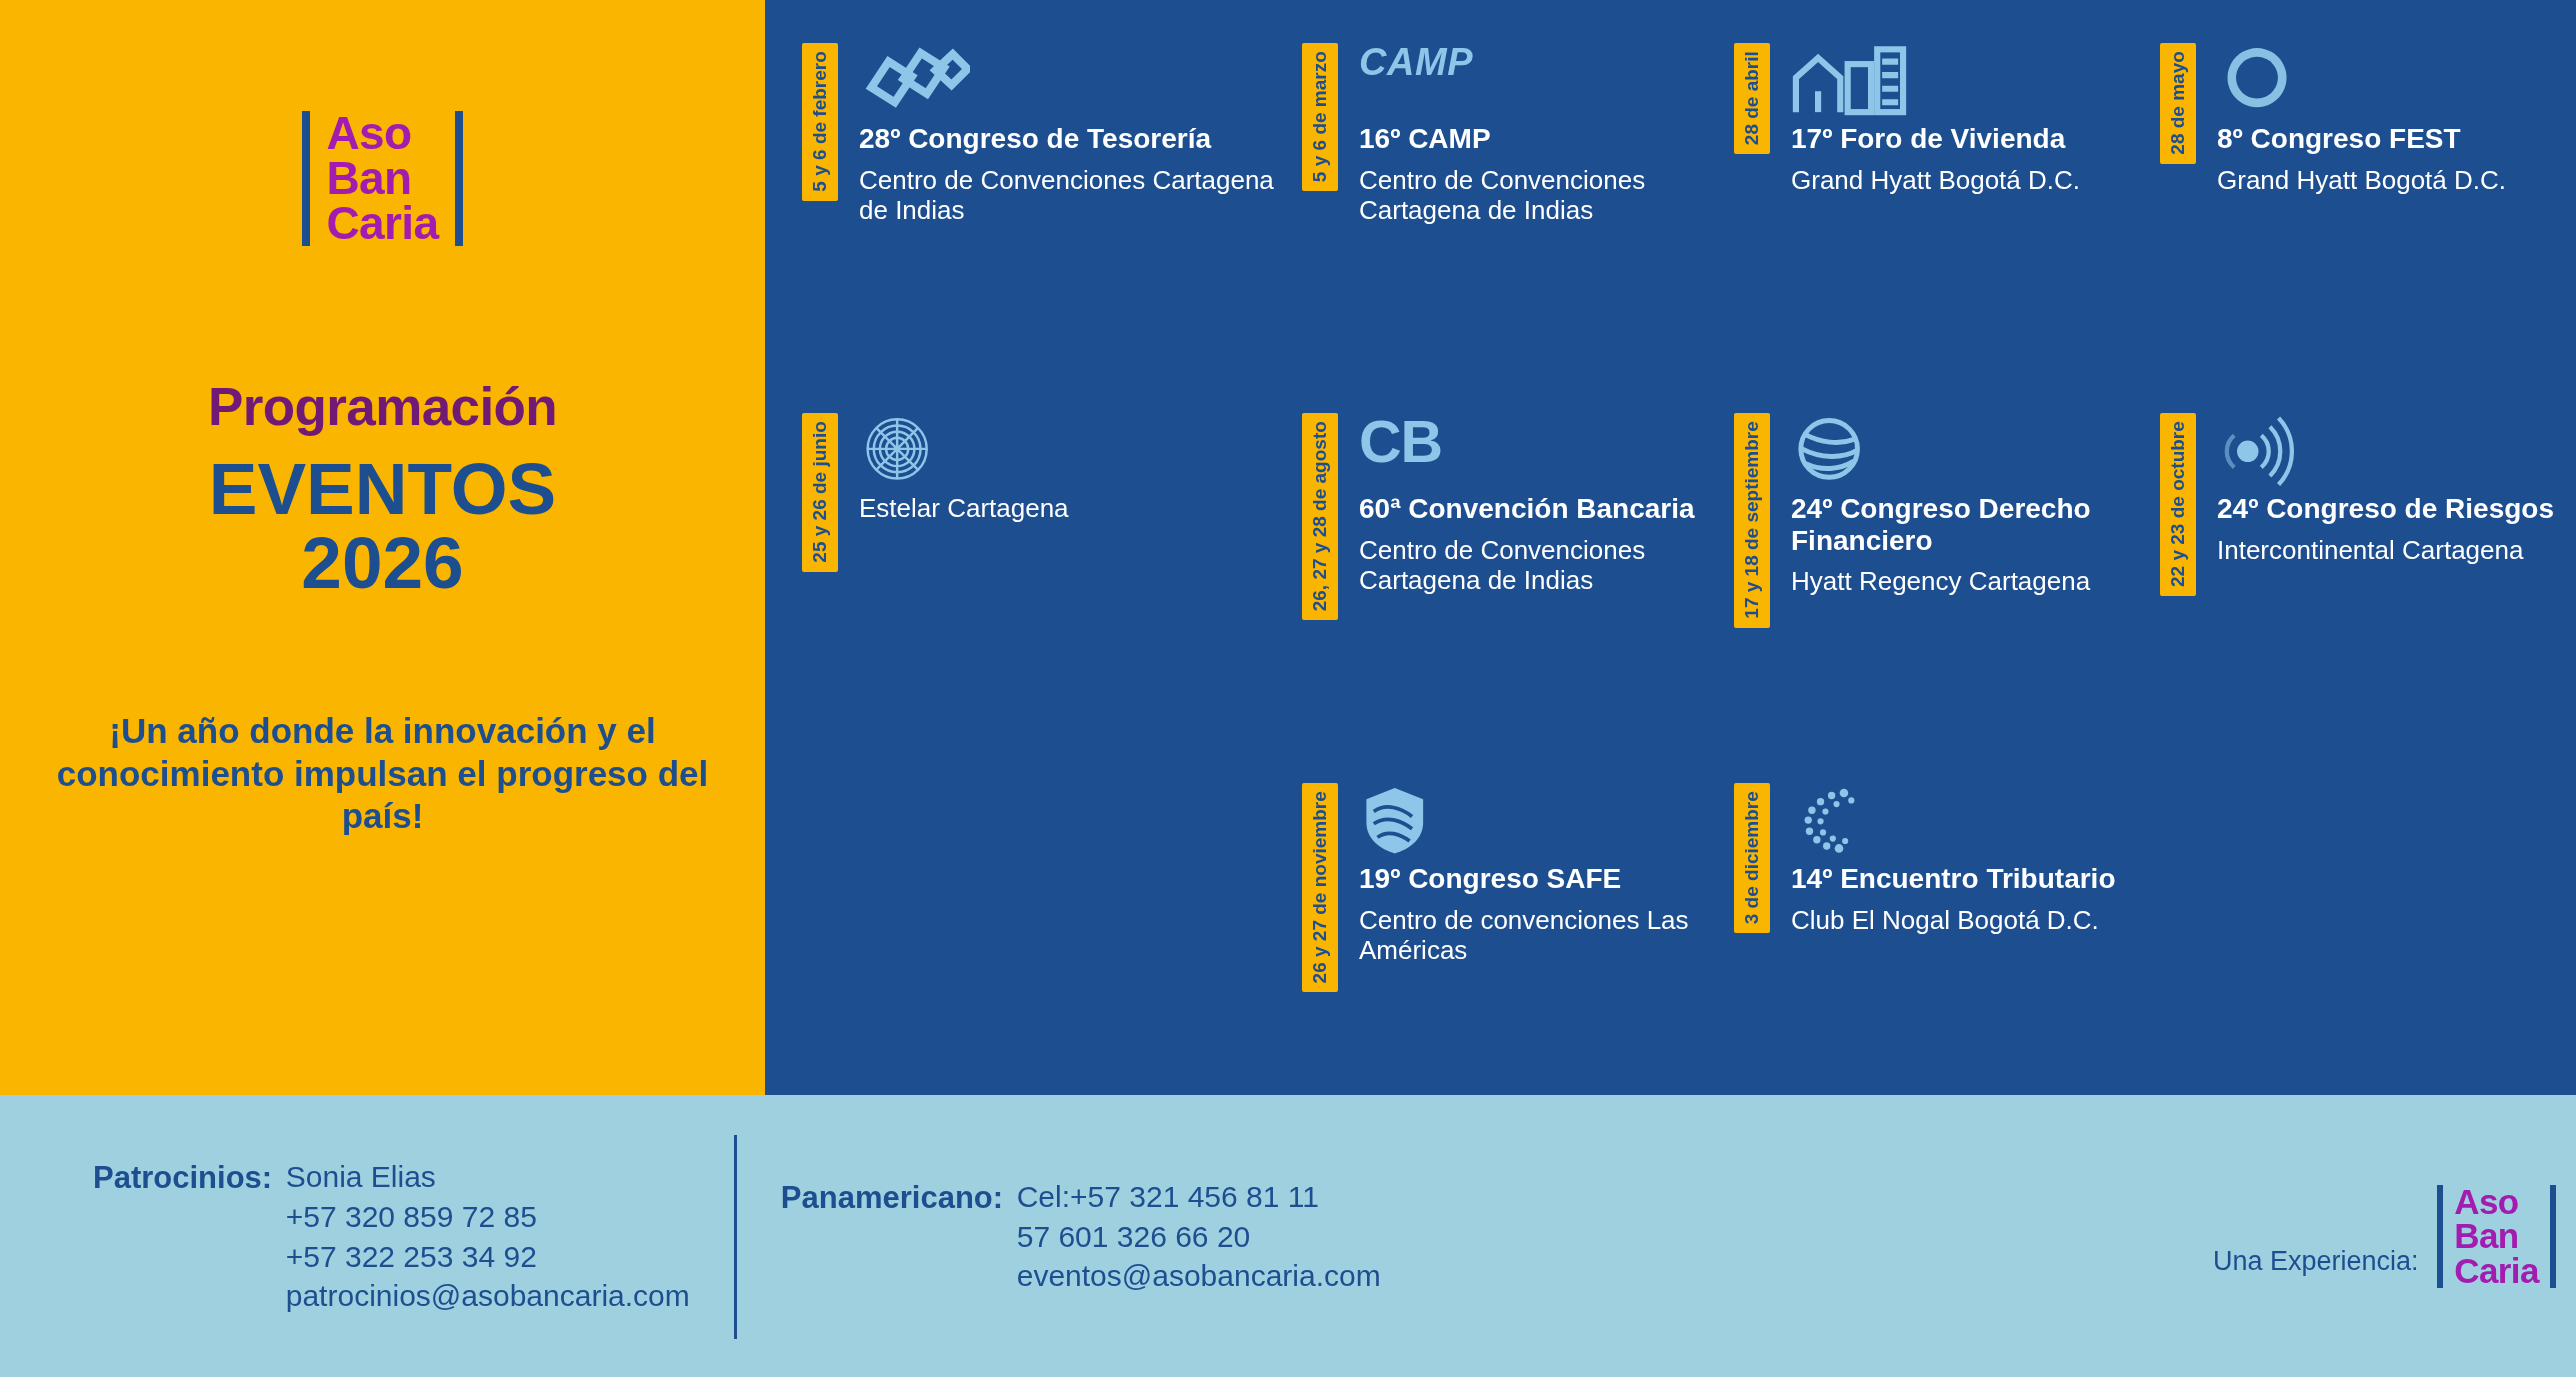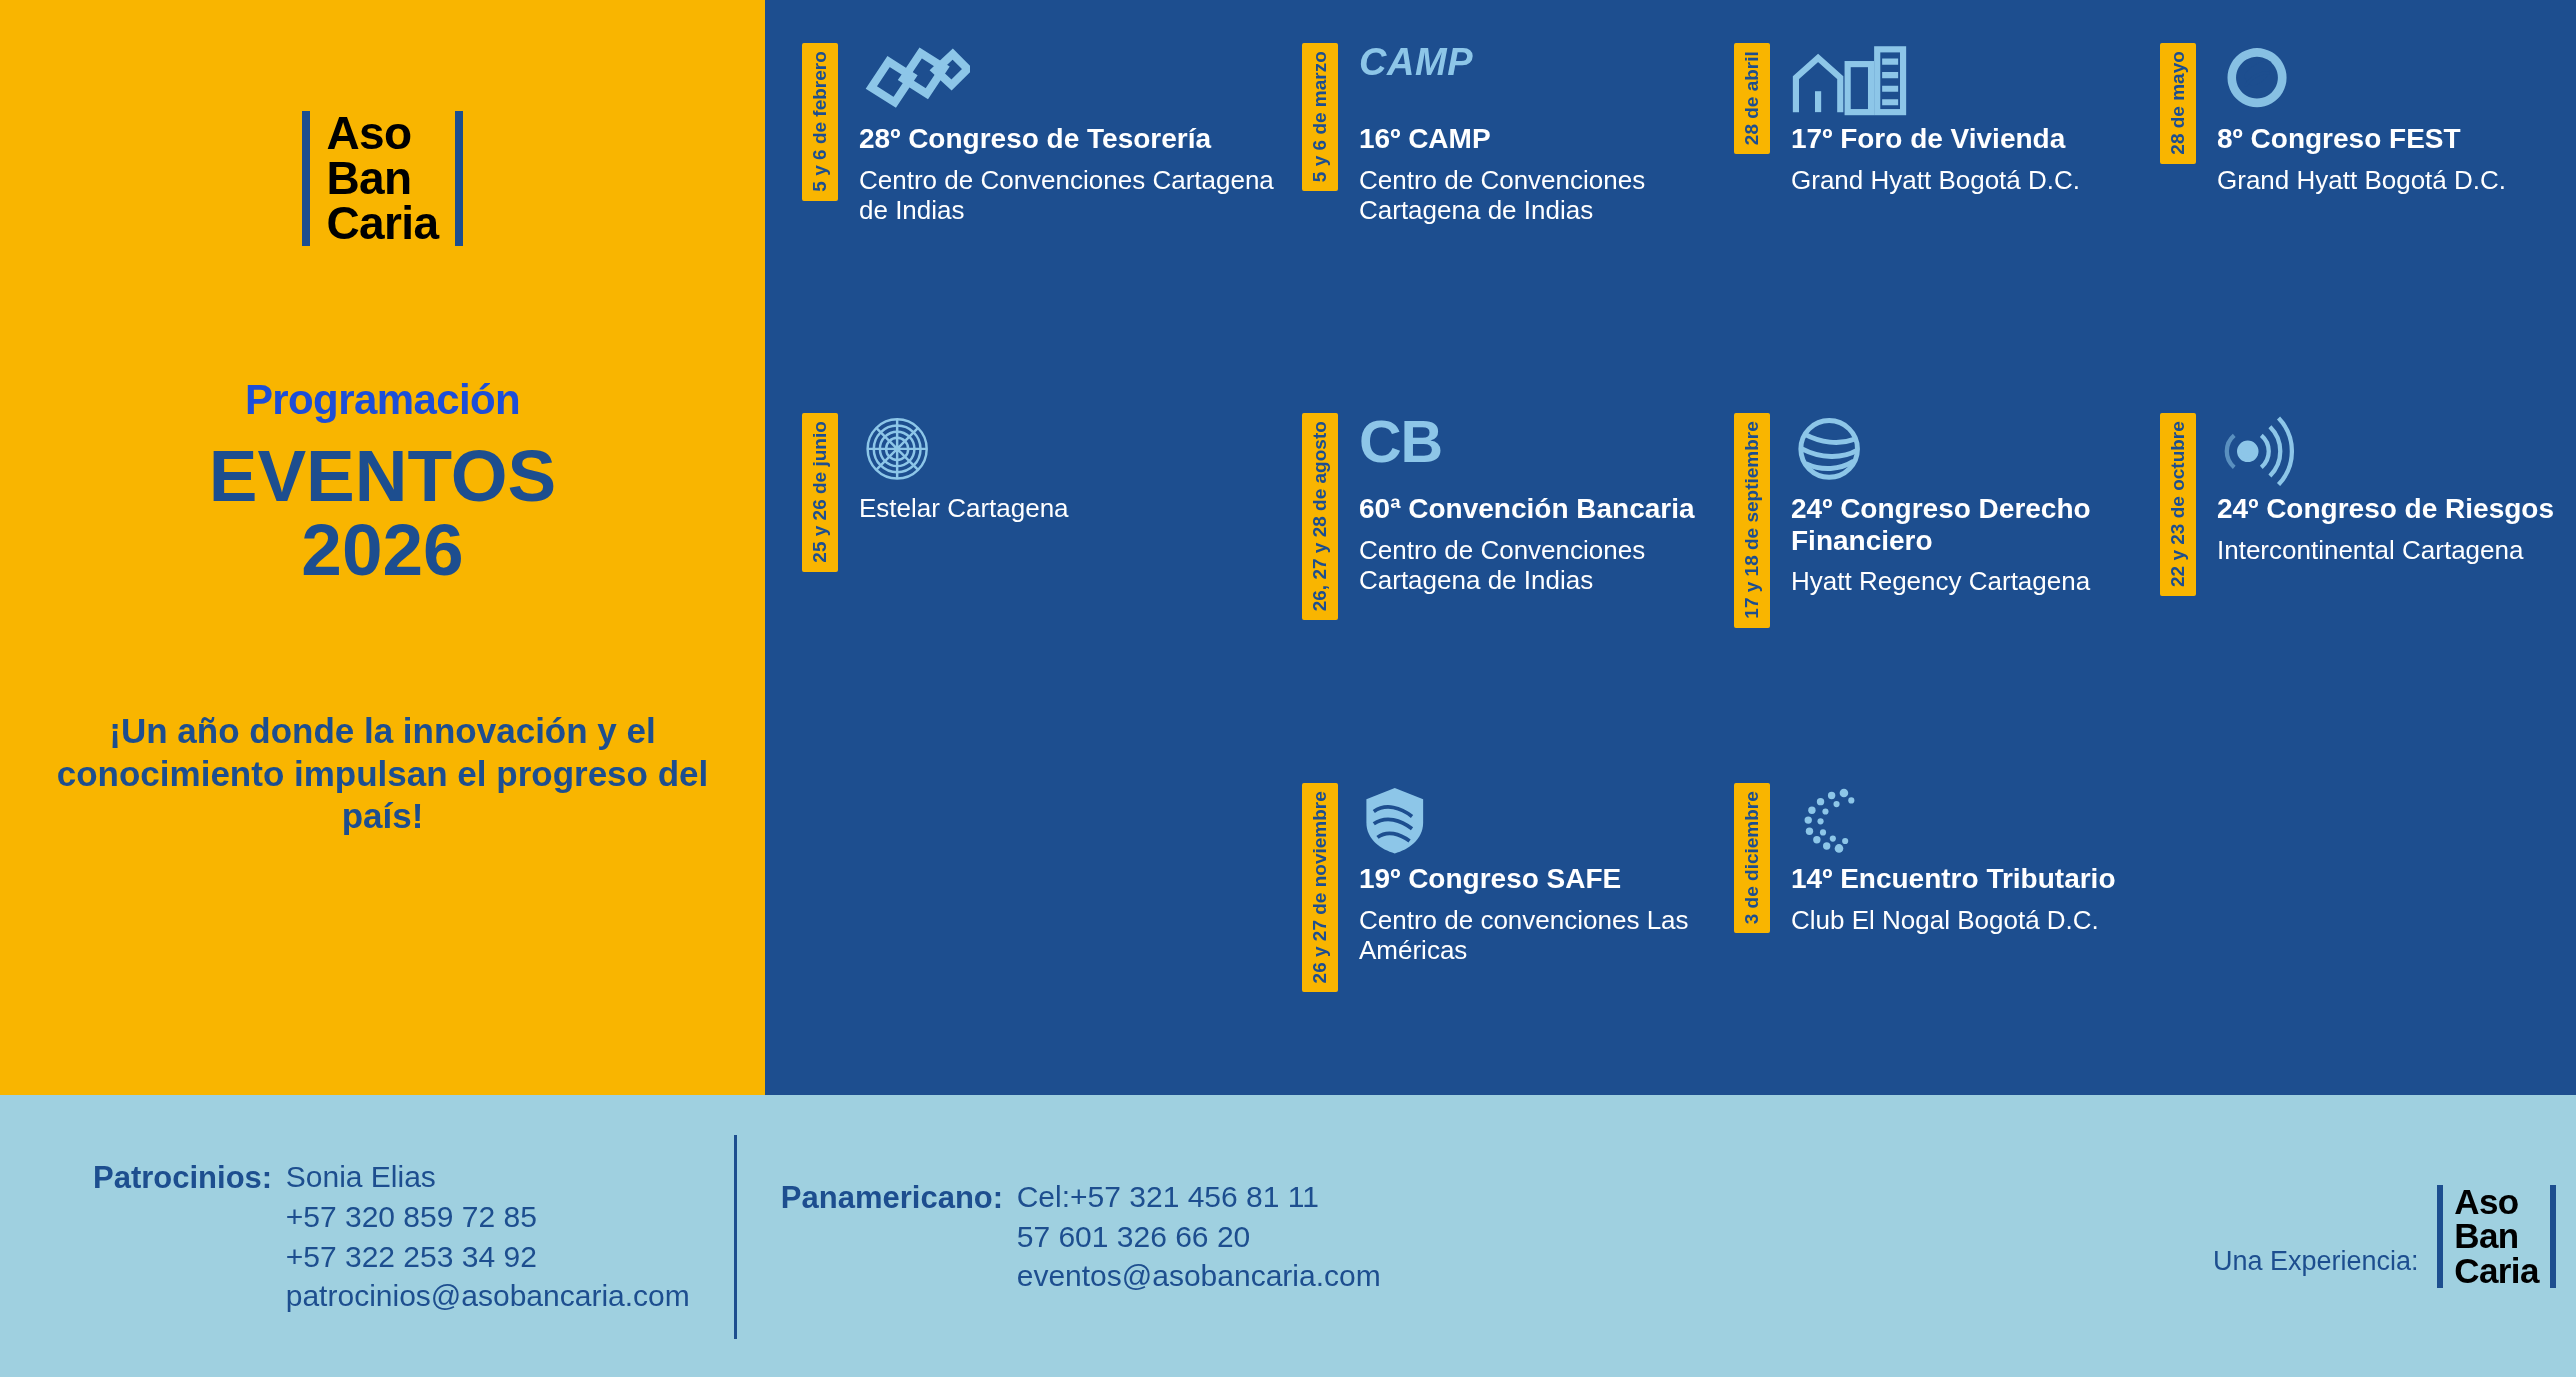--- a/index.html
+++ b/index.html
@@ -52,7 +52,7 @@
     font-size: 46px;
     line-height: 0.98;
     letter-spacing: -0.6px;
-    color: #000000;
+    color: #a21caf;
   }
   .headline {
     position: absolute;

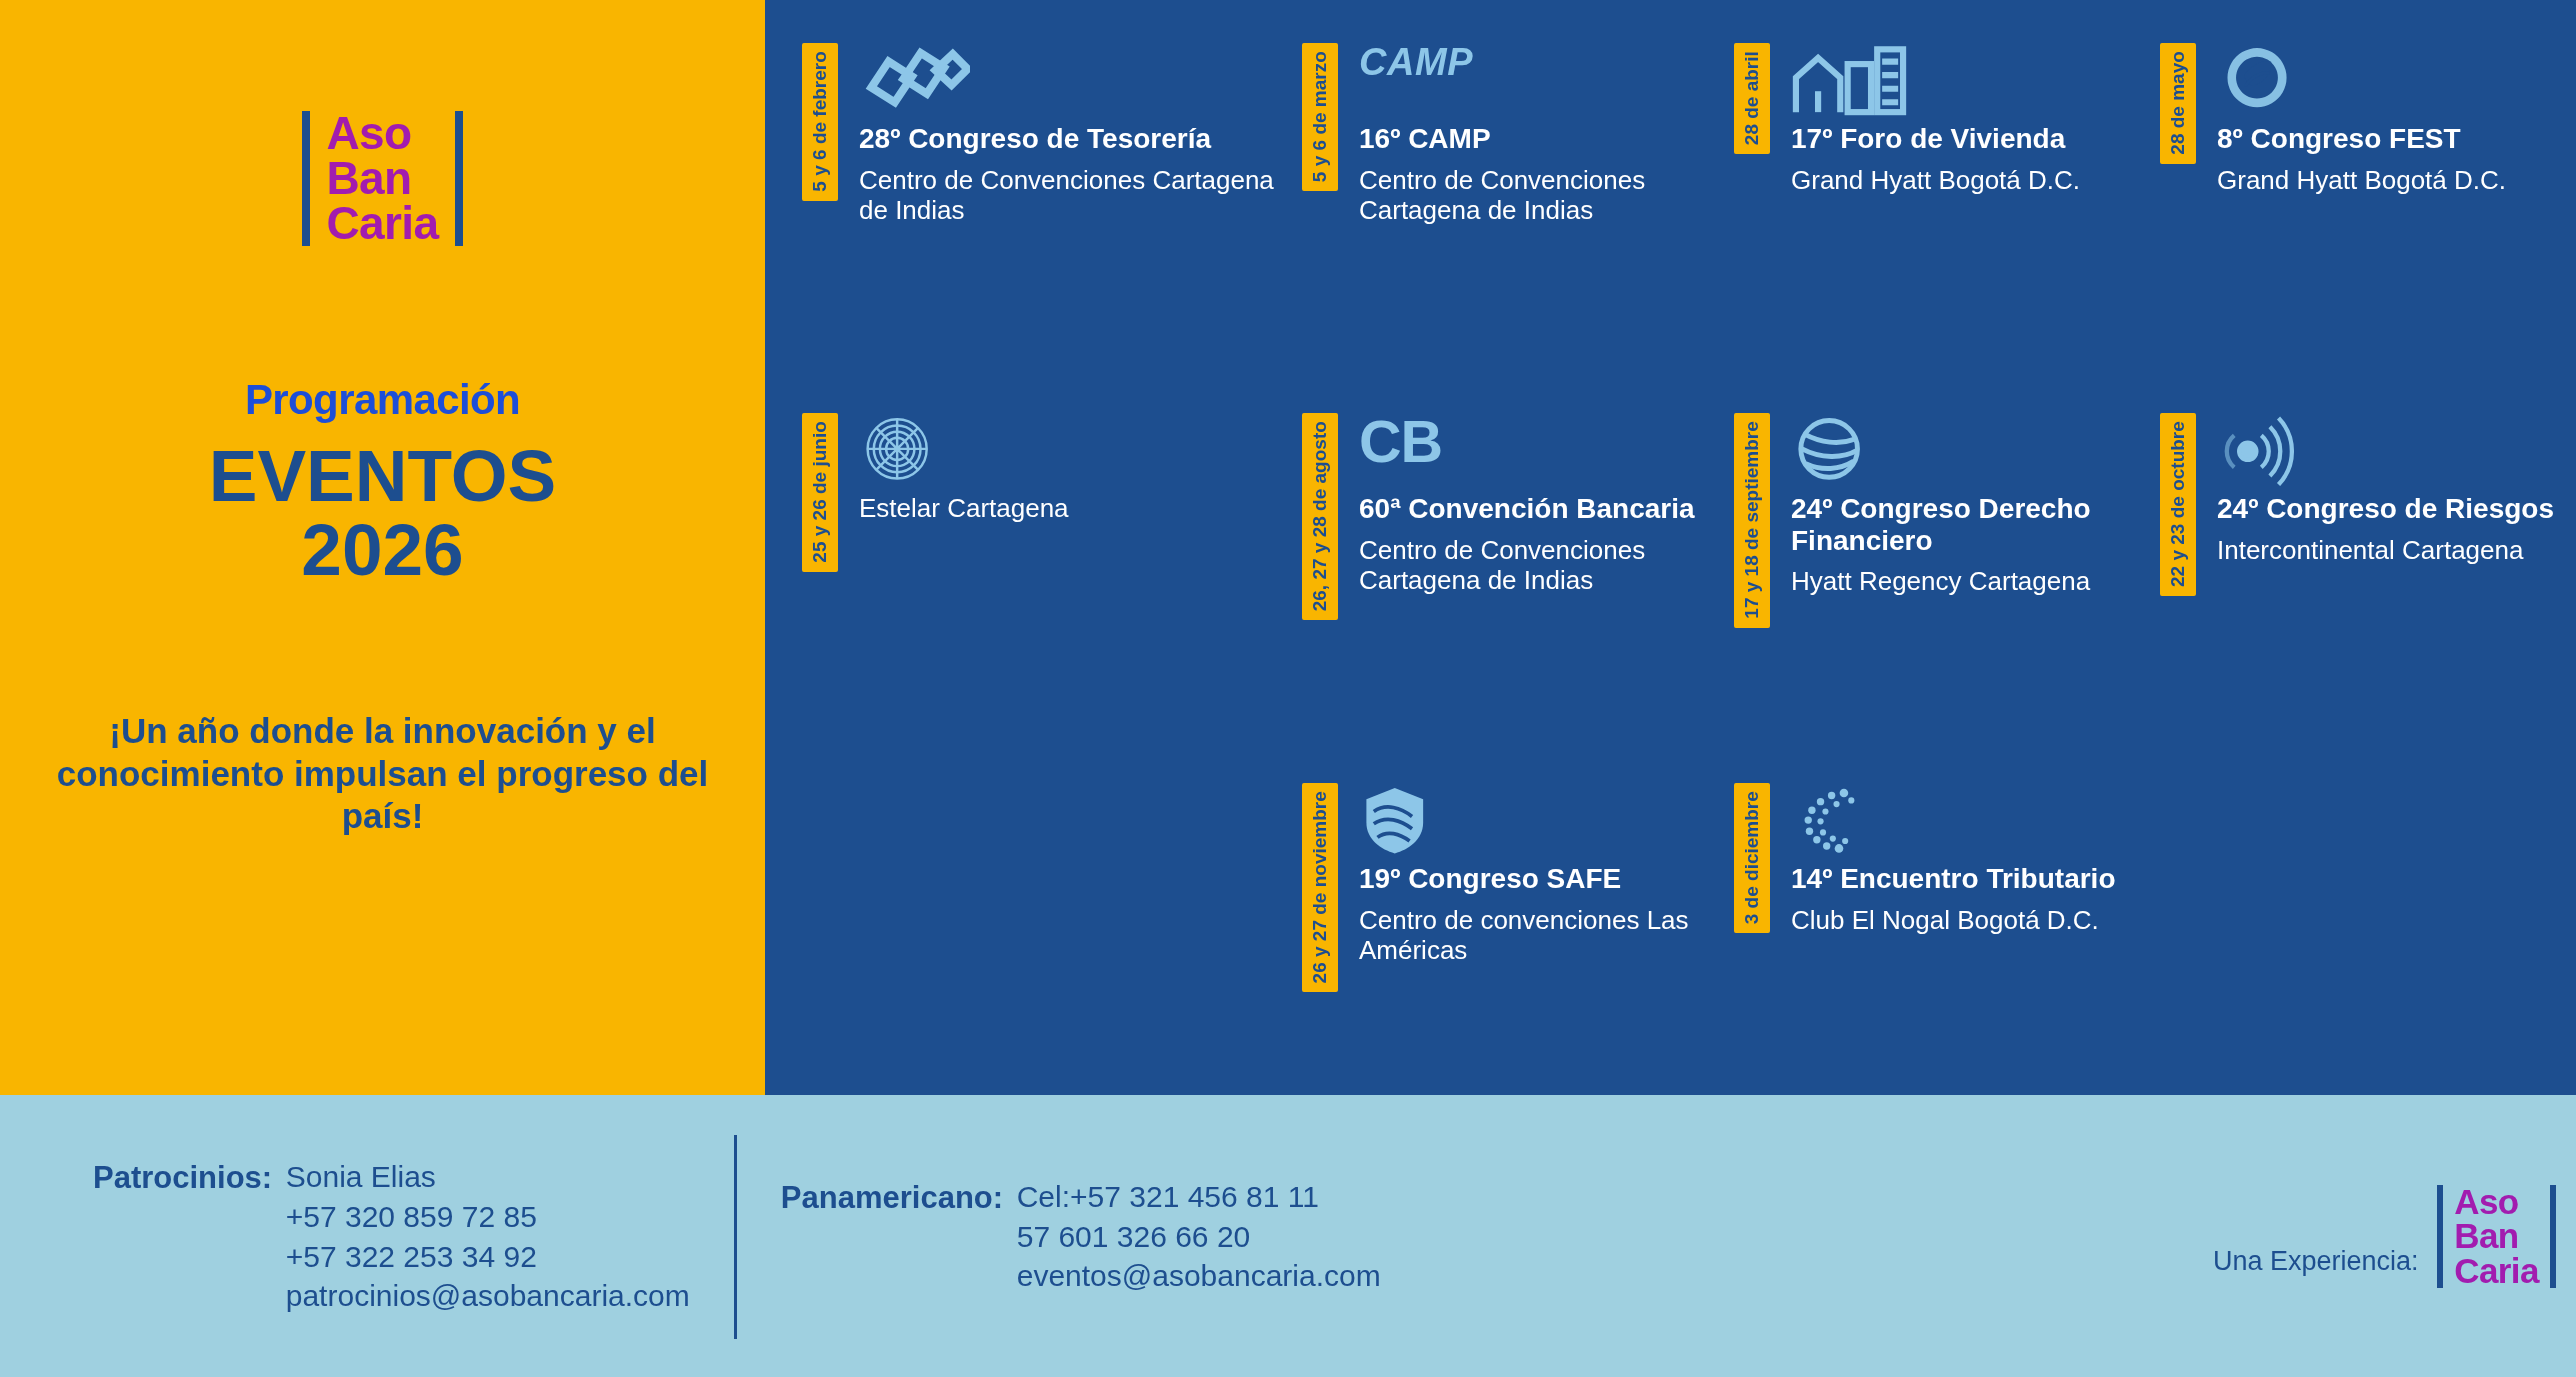--- a/index.html
+++ b/index.html
@@ -60,10 +60,10 @@
     text-align: center;
   }
   .headline .prog {
-    font-size: 42px;
+    font-size: 53px;
     font-weight: bold;
     letter-spacing: -0.6px;
-    color: #1d4ed8;
+    color: #701a75;
     margin-bottom: 15px;
   }
   .headline .eventos {

